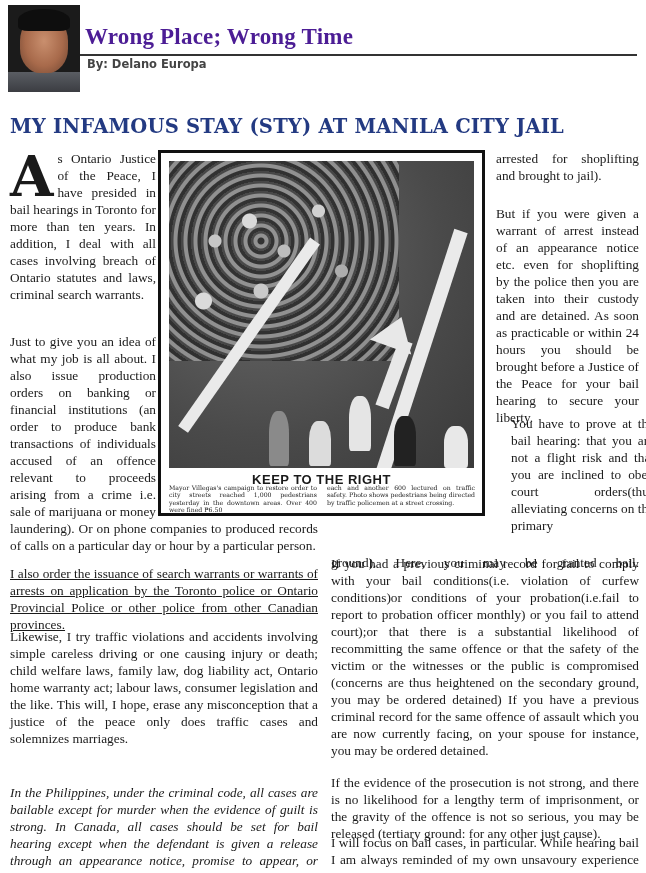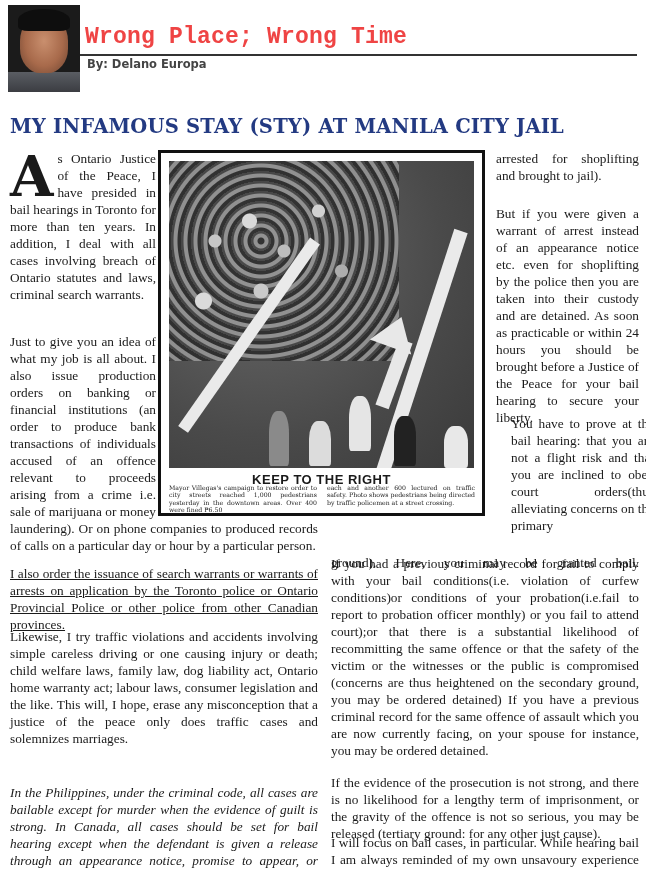--- a/index.html
+++ b/index.html
@@ -15,8 +15,8 @@
                         border-radius: 50% 50% 20% 20%; background: #0e0e0e; }
   .author-photo .shirt { position: absolute; left: 0; bottom: 0; width: 72px; height: 20px;
                          background: linear-gradient(#5a5d63, #3b3d42); }
-  .column-title { position: absolute; left: 85px; top: 24px; font-family: Liberation Mono, monospace;
-                  font-weight: bold; font-size: 23px; color: #ef4444; letter-spacing: 0.2px; white-space: nowrap; }
+  .column-title { position: absolute; left: 85px; top: 24px; font-family: Liberation Serif, serif;
+                  font-weight: bold; font-size: 23px; color: #4c1d95; letter-spacing: 0.2px; white-space: nowrap; }
   .title-rule { position: absolute; left: 80px; top: 54px; width: 557px; height: 2px; background: #333; }
   .byline { position: absolute; left: 87px; top: 57px; font-family: "DejaVu Sans", sans-serif;
             font-size: 11.5px; color: #444; white-space: nowrap; font-weight: bold; }

